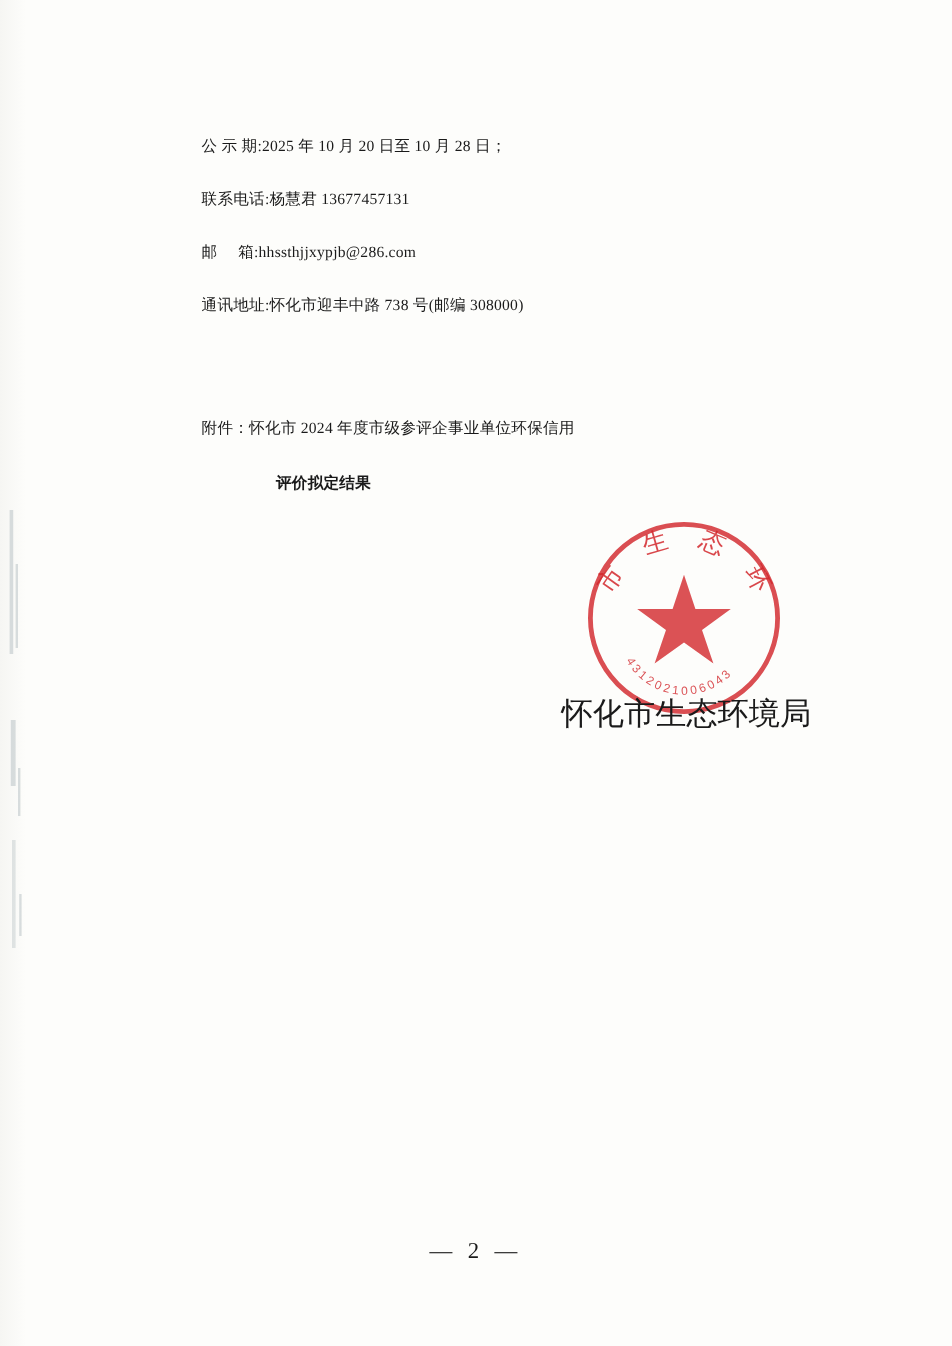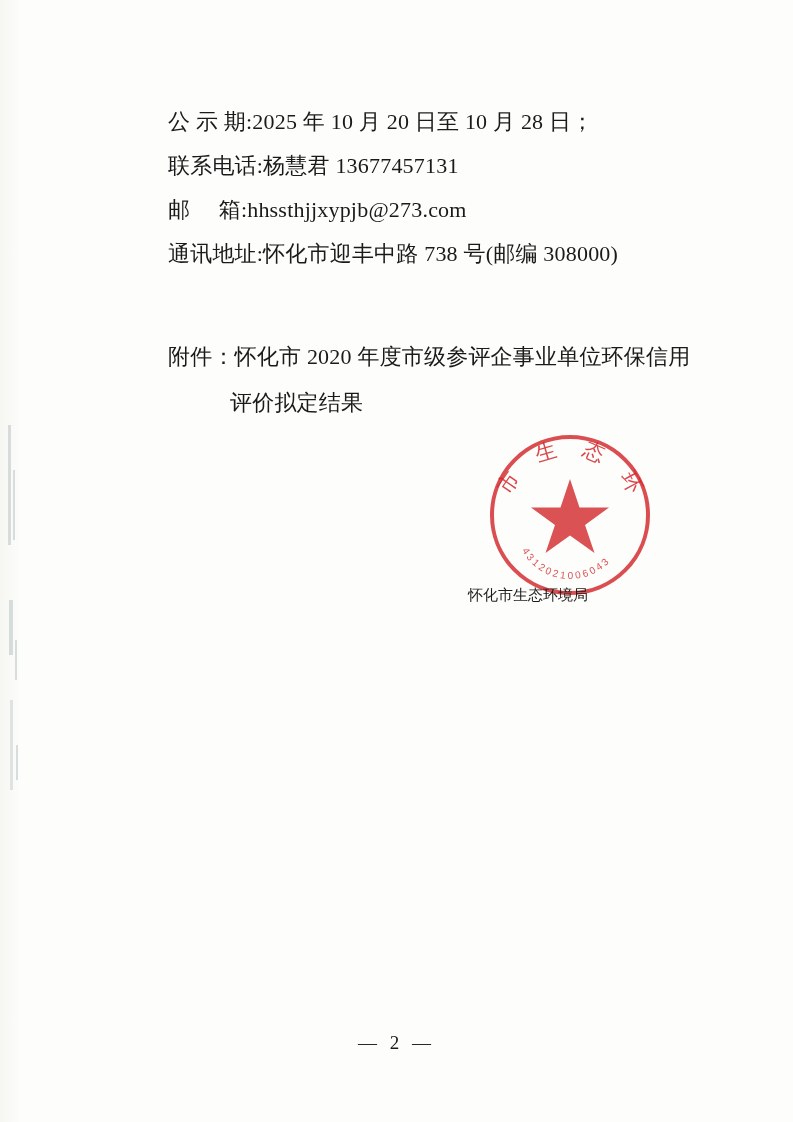--- a/index.html
+++ b/index.html
@@ -54,7 +54,7 @@
   }
 
   .line {
-    font-size: 22px;
+    font-size: 13px;
     line-height: 44px;
     white-space: pre;
     letter-spacing: 0.2px;

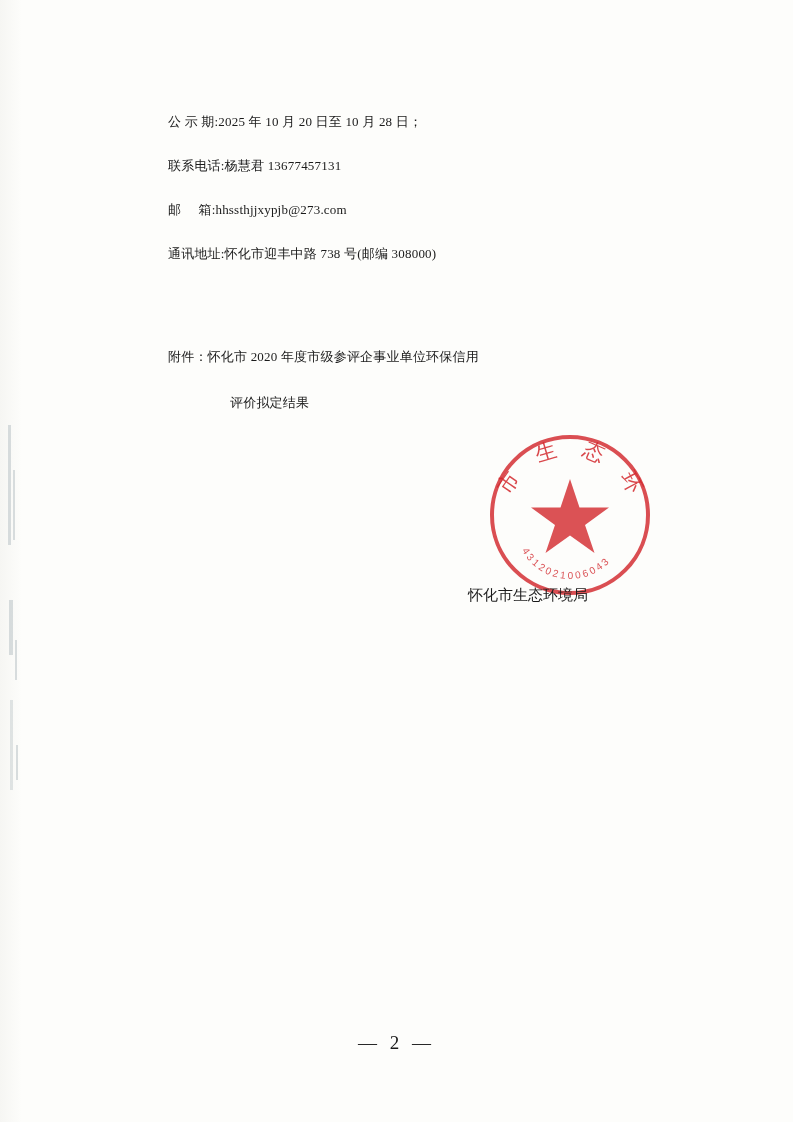--- a/index.html
+++ b/index.html
@@ -124,7 +124,7 @@
   <div class="content">
     <div class="line">公 示 期:2025 年 10 月 20 日至 10 月 28 日；</div>
     <div class="line">联系电话:杨慧君 13677457131</div>
-    <div class="line">邮     箱:hhssthjjxypjb@273.com</div>
+    <div class="line">邮     箱:hhssthjjxypjb@286.com</div>
     <div class="line">通讯地址:怀化市迎丰中路 738 号(邮编 308000)</div>
 
     <div class="gap-block"></div>

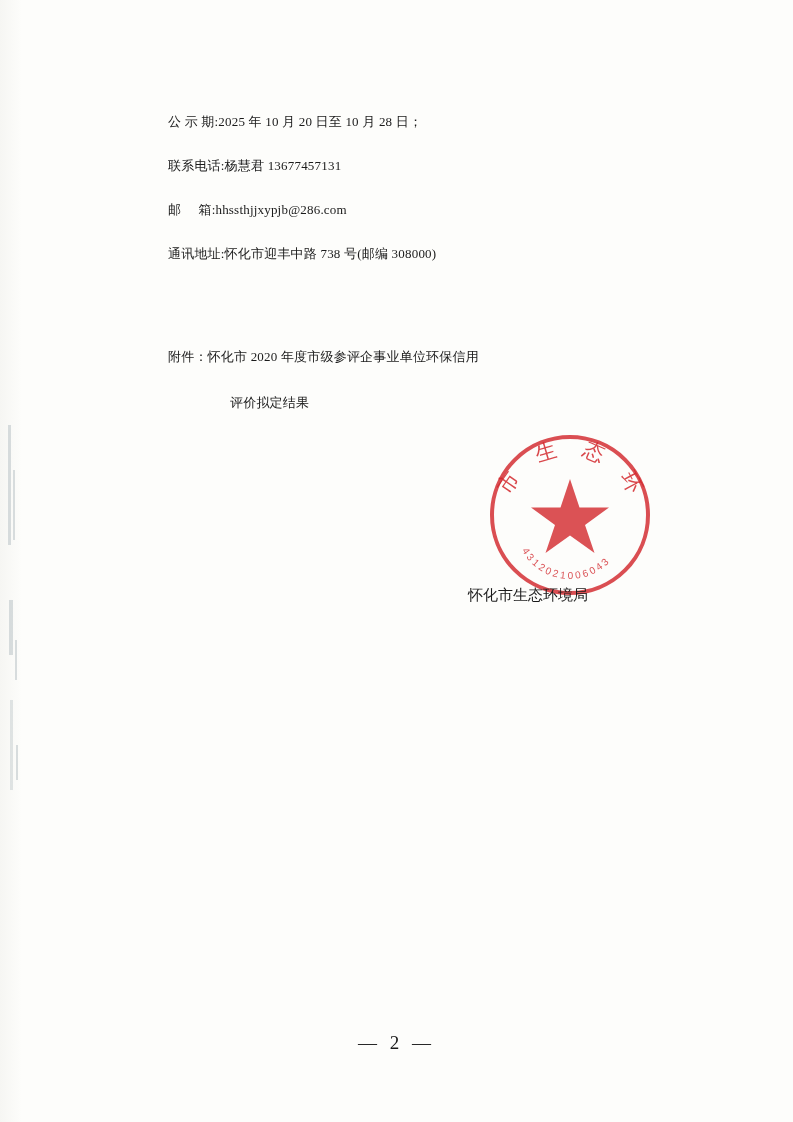--- a/index.html
+++ b/index.html
@@ -130,7 +130,7 @@
     <div class="gap-block"></div>
 
     <div class="attachment">
-      <div class="line">附件：怀化市 2020 年度市级参评企事业单位环保信用</div>
+      <div class="line">附件：怀化市 2024 年度市级参评企事业单位环保信用</div>
       <div class="line indent">评价拟定结果</div>
     </div>
   </div>

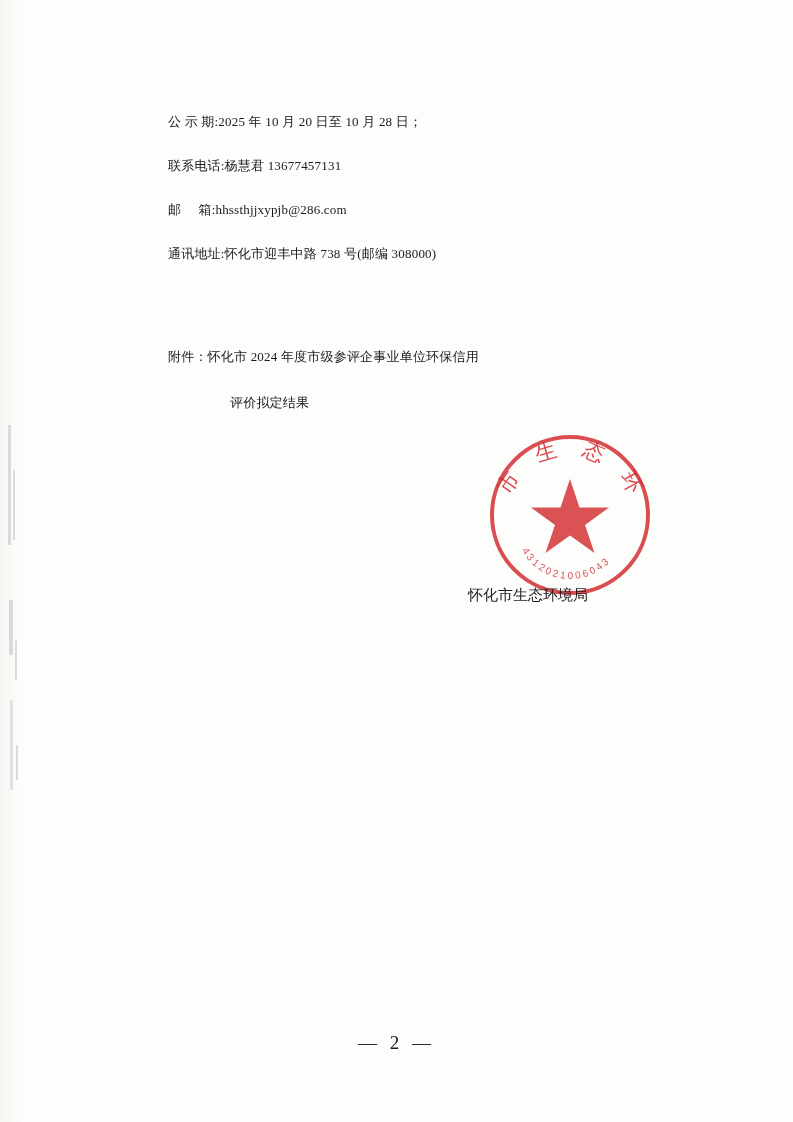--- a/index.html
+++ b/index.html
@@ -72,6 +72,7 @@
   }
   .attachment .indent {
     padding-left: 62px;
+    font-weight: bold;
   }
 
   

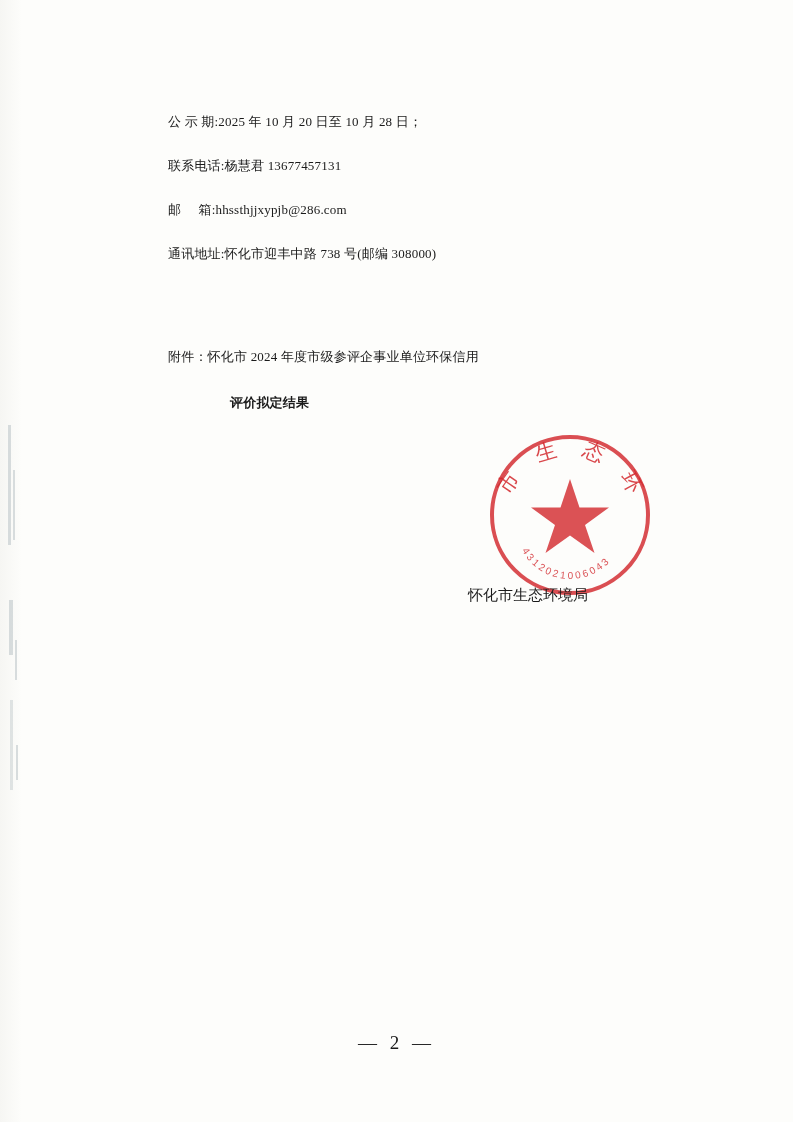--- a/index.html
+++ b/index.html
@@ -80,7 +80,7 @@
     position: absolute;
     left: 468px;
     top: 490px;
-    font-size: 15px;
+    font-size: 26px;
     line-height: 42px;
     white-space: pre;
     text-align: right;

